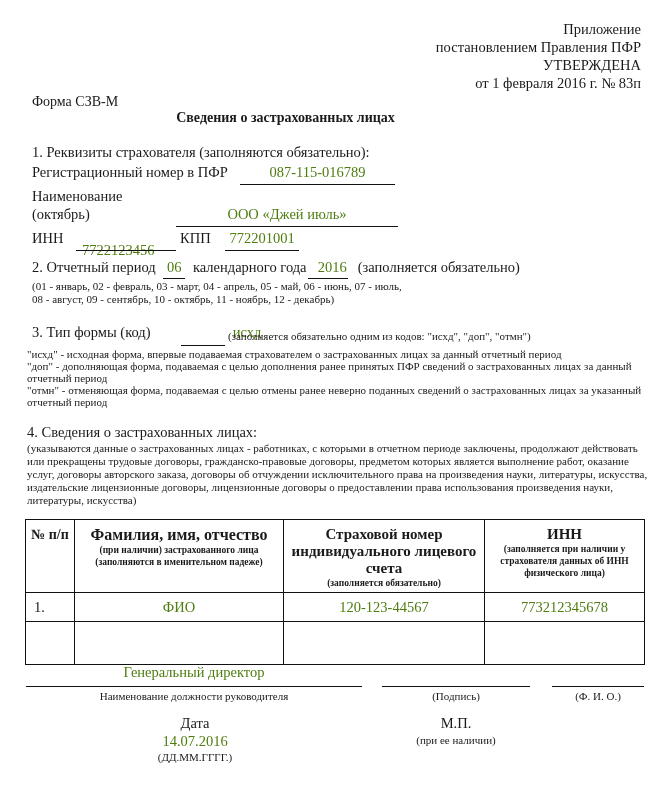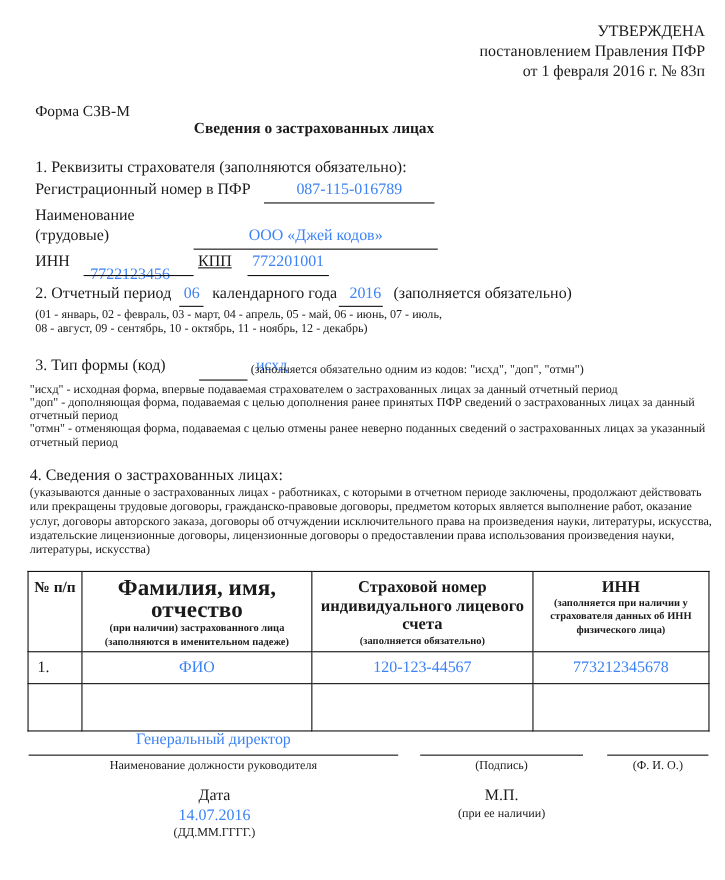--- a/index.html
+++ b/index.html
@@ -26,6 +26,7 @@
 <body>
 
 <div class="abs approval">
+  <div>Приложение</div>
   <div>УТВЕРЖДЕНА</div>
   <div>постановлением Правления ПФР</div>
   <div>от 1 февраля 2016 г. № 83п</div>

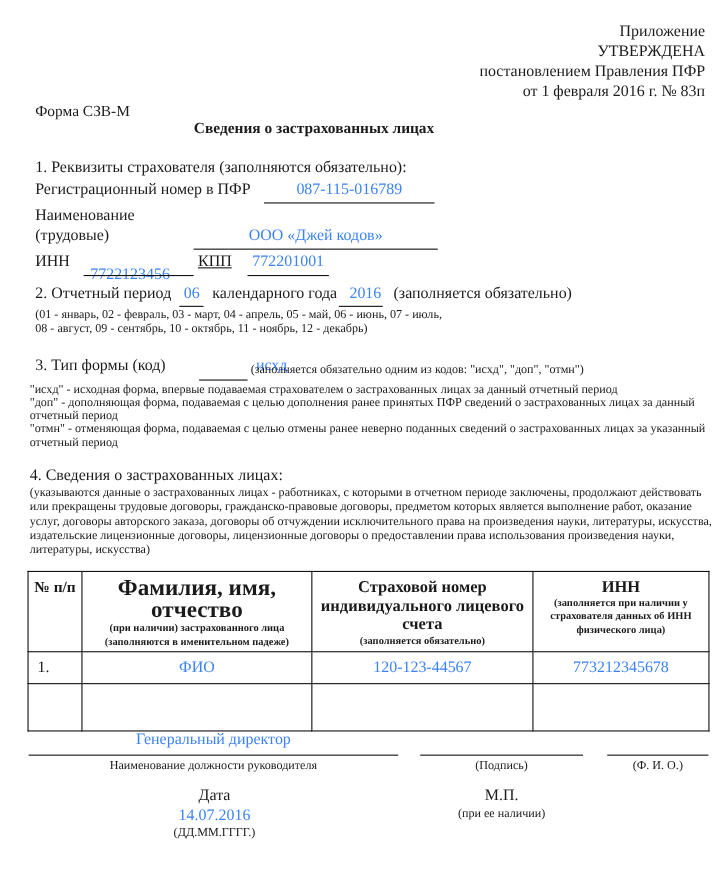--- a/index.html
+++ b/index.html
@@ -27,8 +27,8 @@
 
 <div class="abs approval">
   <div>Приложение</div>
+  <div>постановлением Правления ПФР</div>
   <div>УТВЕРЖДЕНА</div>
-  <div>постановлением Правления ПФР</div>
   <div>от 1 февраля 2016 г. № 83п</div>
 </div>
 

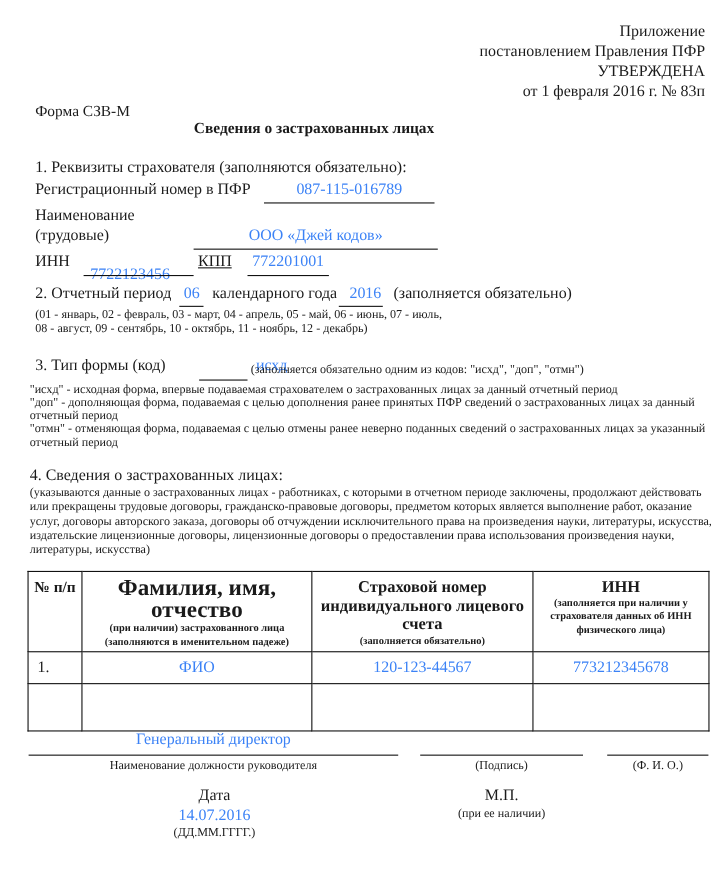--- a/index.html
+++ b/index.html
@@ -8,7 +8,7 @@
     font-family: "Liberation Serif", "DejaVu Serif", serif; color: #1a1a1a;
   }
   .abs { position: absolute; }
-  .fill { color: #3b82f6; }
+  .fill { color: #4d7c0f; }
   .line { position: absolute; height: 0; border-top: 1.3px solid #111; }
   .approval { right: 18px; top: 20px; text-align: right; font-size: 14.5px; line-height: 18px; }
   .form-code { left: 32px; top: 94px; font-size: 14px; }

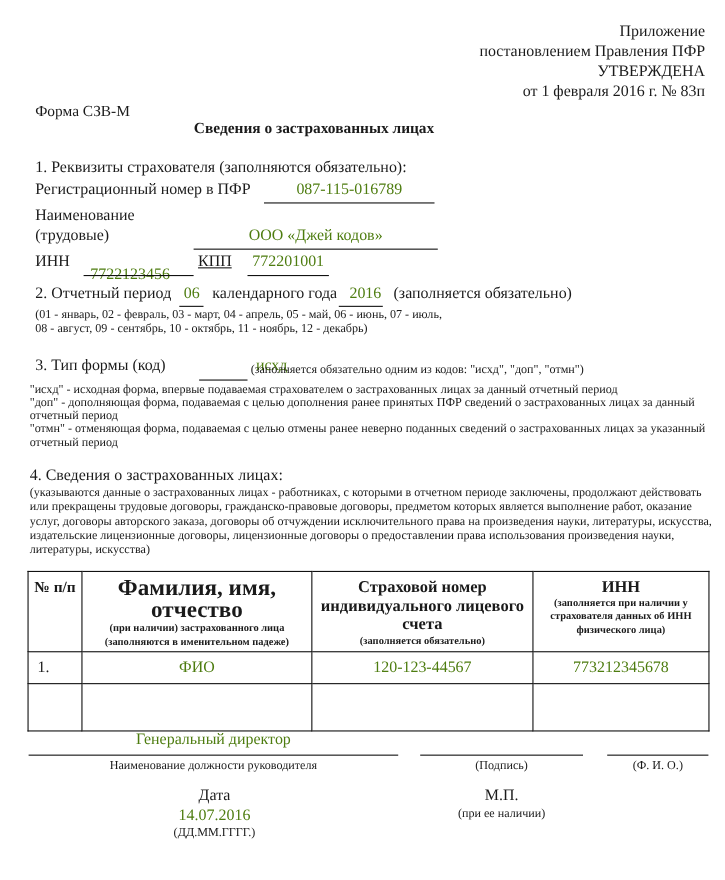--- a/index.html
+++ b/index.html
@@ -41,7 +41,7 @@
 <div class="line" style="left:240px; width:155px; top:184px;"></div>
 
 <div class="abs s14" style="left:32px; top:188px;">Наименование</div>
-<div class="abs s14" style="left:32px; top:206px;">(трудовые)</div>
+<div class="abs s14" style="left:32px; top:206px;">(октябрь)</div>
 <div class="abs s14 fill" style="left:176px; top:206px; width:222px; text-align:center;">ООО «Джей кодов»</div>
 <div class="line" style="left:176px; width:222px; top:226px;"></div>
 

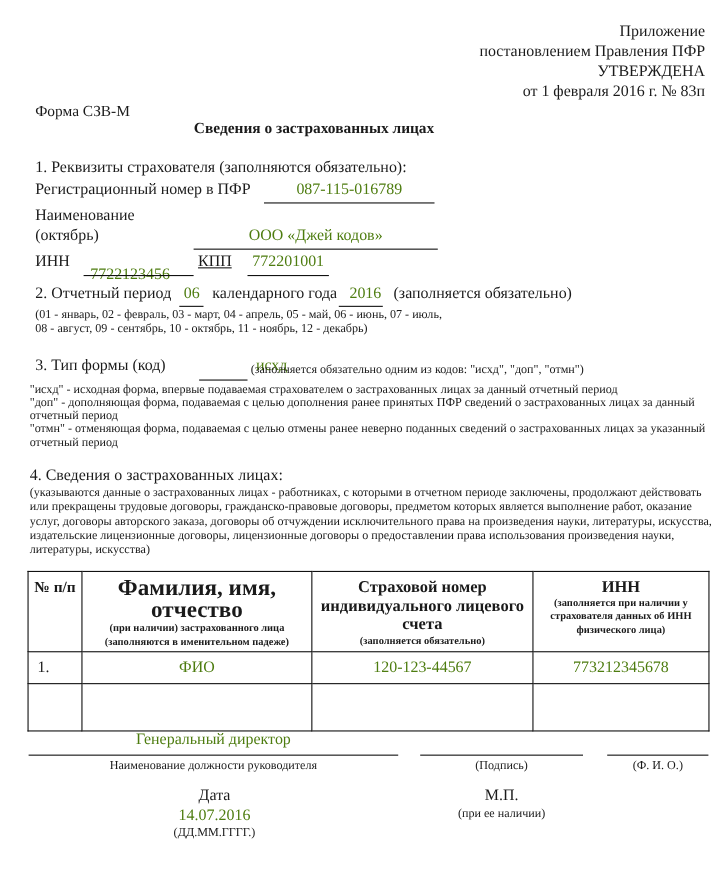--- a/index.html
+++ b/index.html
@@ -42,7 +42,7 @@
 
 <div class="abs s14" style="left:32px; top:188px;">Наименование</div>
 <div class="abs s14" style="left:32px; top:206px;">(октябрь)</div>
-<div class="abs s14 fill" style="left:176px; top:206px; width:222px; text-align:center;">ООО «Джей кодов»</div>
+<div class="abs s14 fill" style="left:176px; top:206px; width:222px; text-align:center;">ООО «Джей июль»</div>
 <div class="line" style="left:176px; width:222px; top:226px;"></div>
 
 <div class="abs s14" style="left:32px; top:230px;">ИНН</div>

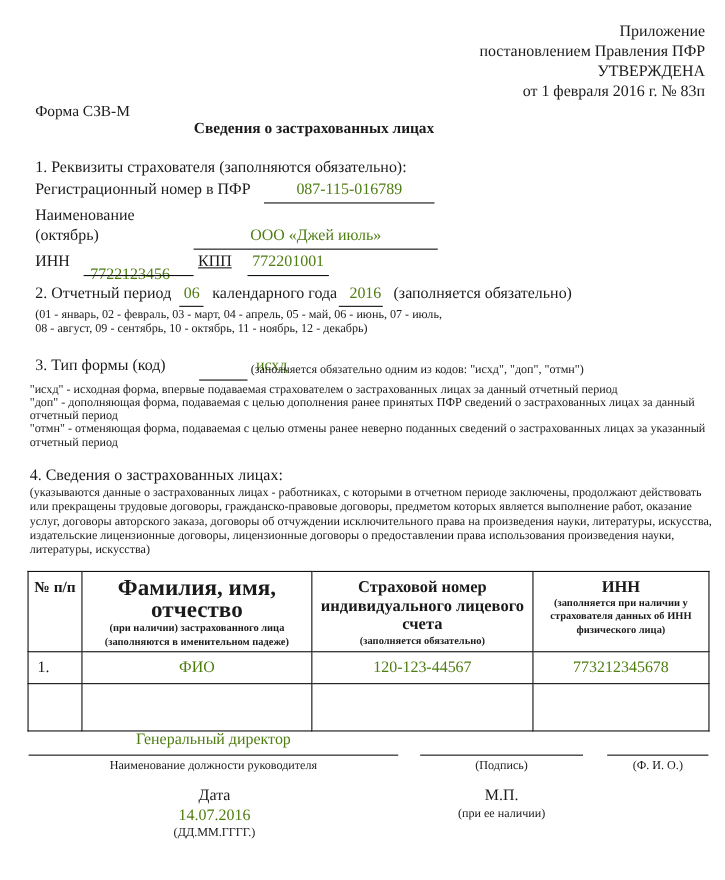--- a/index.html
+++ b/index.html
@@ -48,7 +48,7 @@
 <div class="abs s14" style="left:32px; top:230px;">ИНН</div>
 <div class="abs s14 fill" style="left:82px; top:230px; width:100px; margin-top:12px;">7722123456</div>
 <div class="line" style="left:76px; width:100px; top:250px;"></div>
-<div class="abs s14" style="left:180px; top:230px;text-decoration:underline;">КПП</div>
+<div class="abs s14" style="left:180px; top:230px;">КПП</div>
 <div class="abs s14 fill" style="left:225px; top:230px; width:74px; text-align:center;">772201001</div>
 <div class="line" style="left:225px; width:74px; top:250px;"></div>
 

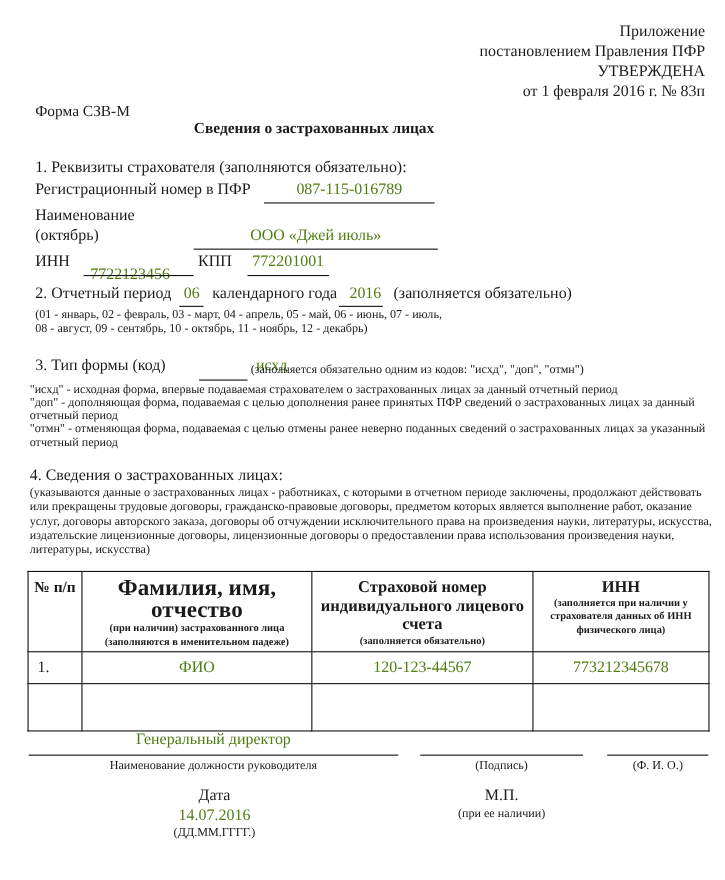--- a/index.html
+++ b/index.html
@@ -88,7 +88,7 @@
       <span>№ п/п</span>
     </th>
     <th style="width:208px;">
-      <span style="font-size:21px;">Фамилия, имя, отчество</span>
+      <span style="font-size:16px;">Фамилия, имя, отчество</span>
       <span class="sub">(при наличии) застрахованного лица</span>
       <span class="sub">(заполняются в именительном падеже)</span>
     </th>

